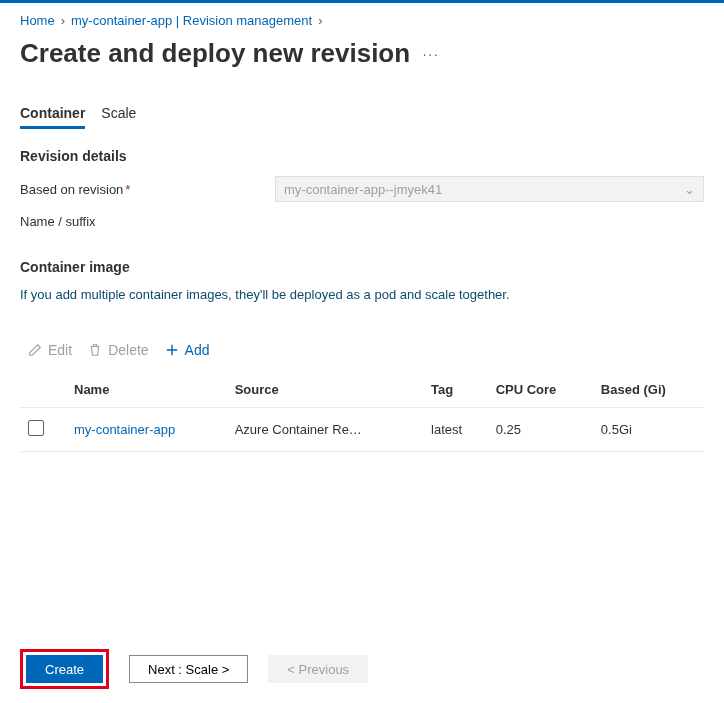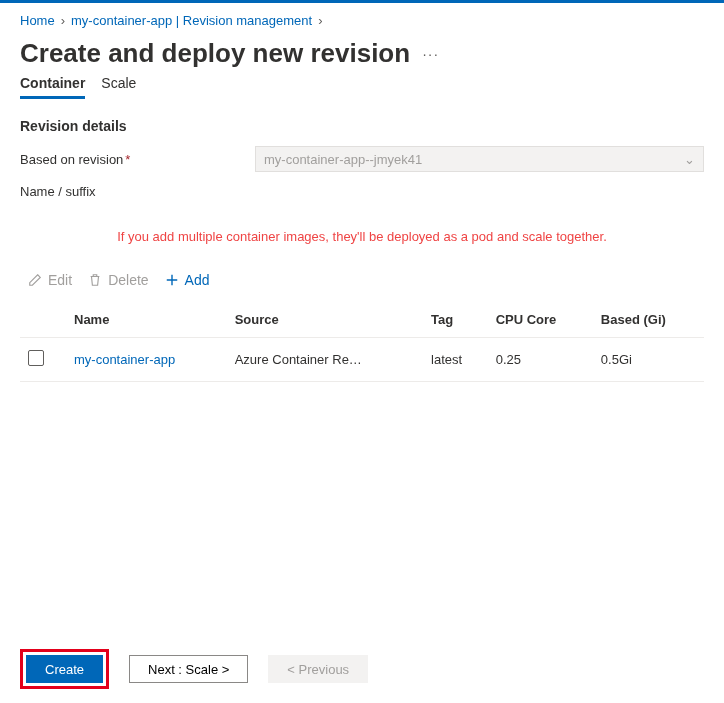--- a/index.html
+++ b/index.html
@@ -26,7 +26,7 @@
   .breadcrumb a { color: #0067b8; text-decoration: none; cursor: pointer; }
   .breadcrumb .sep { color: #605e5c; }
   
-  .page-title-row { display:flex; align-items:center; gap:12px; }
+  .page-title-row { display:flex; align-items:center; gap:12px; margin-bottom: 30px;}
   .page-title { font-size: 26px; font-weight: 600; }
   .dots { color:#605e5c; font-size:14px; letter-spacing:1px; cursor:pointer;}
   

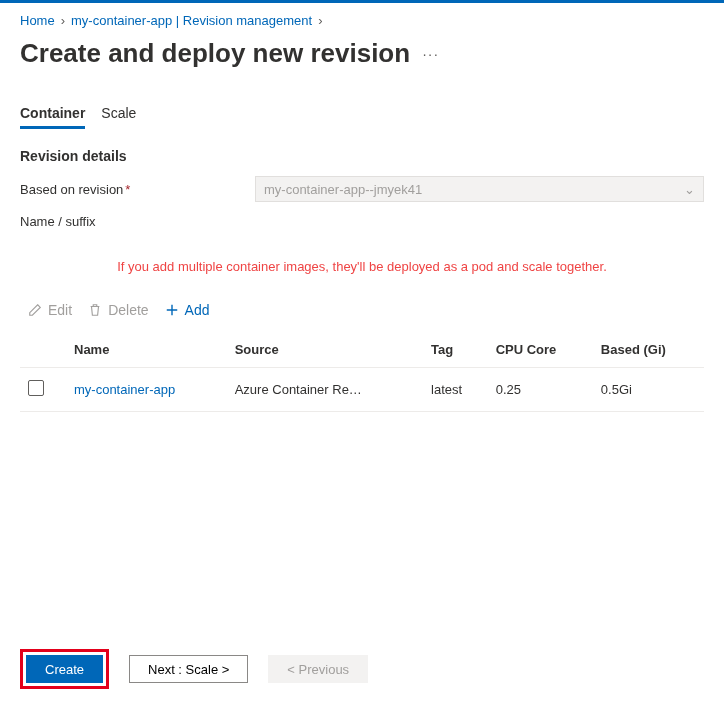--- a/index.html
+++ b/index.html
@@ -36,7 +36,7 @@
   .tab.active::after { content:""; position:absolute; left:0; right:0; bottom:0; height:3px; background:#0067b8; }
   
   .section-h { font-weight: 600; font-size: 14px; margin-bottom: 12px; }
-  .form-row { display: flex; align-items: center; margin-bottom: 12px; }
+  .form-row { display: flex; align-items: center; margin-bottom: 12px; gap: 20px; }
   .form-label { width: 235px; font-size: 13px; color: #323130; }
   .req { color: #a4262c; margin-left: 2px;}
   

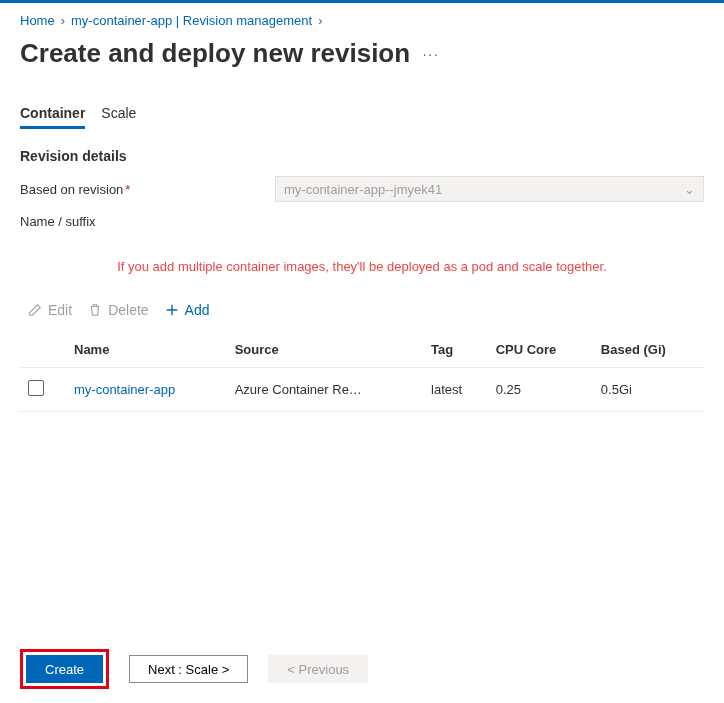--- a/index.html
+++ b/index.html
@@ -129,6 +129,7 @@
 
   <div style="height:18px"></div>
 
+  <div class="section-h">Container image</div>
   <div class="subtext">If you add multiple container images, they'll be deployed as a pod and scale together.</div>
 
   <div class="toolbar">

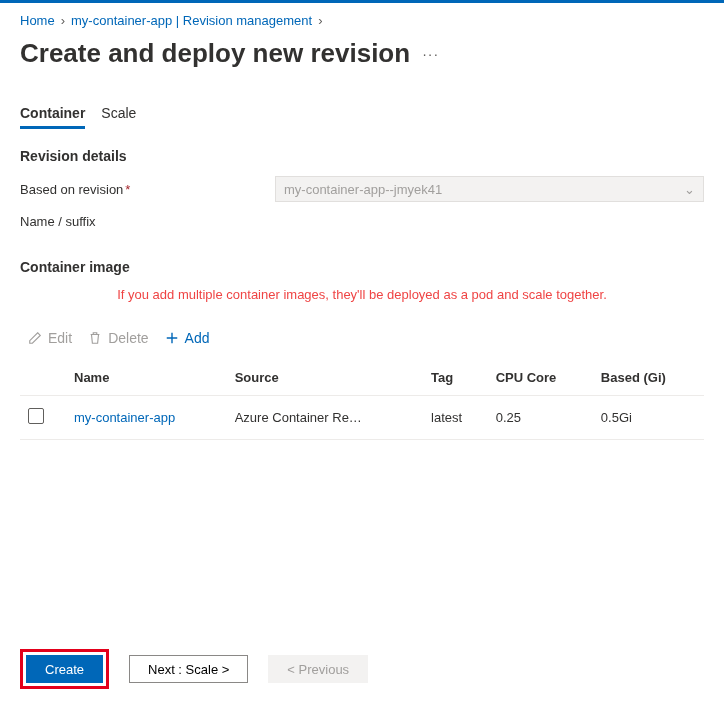--- a/index.html
+++ b/index.html
@@ -64,7 +64,7 @@
     font-family: inherit;
   }
   
-  .subtext { color: #ef4444; font-size: 13px; margin-bottom: 24px; text-align: center; }
+  .subtext { color: #0c4a6e; font-size: 13px; margin-bottom: 36px; }
   .toolbar { display:flex; align-items:center; gap: 16px; padding: 4px 8px; margin-bottom: 10px;}
   .tool-btn { display:flex; align-items:center; gap:6px; color:#a19f9d; font-size:14px; cursor:default;justify-content:flex-end;}
   .tool-btn.enabled { color:#0067b8; cursor:pointer;}

